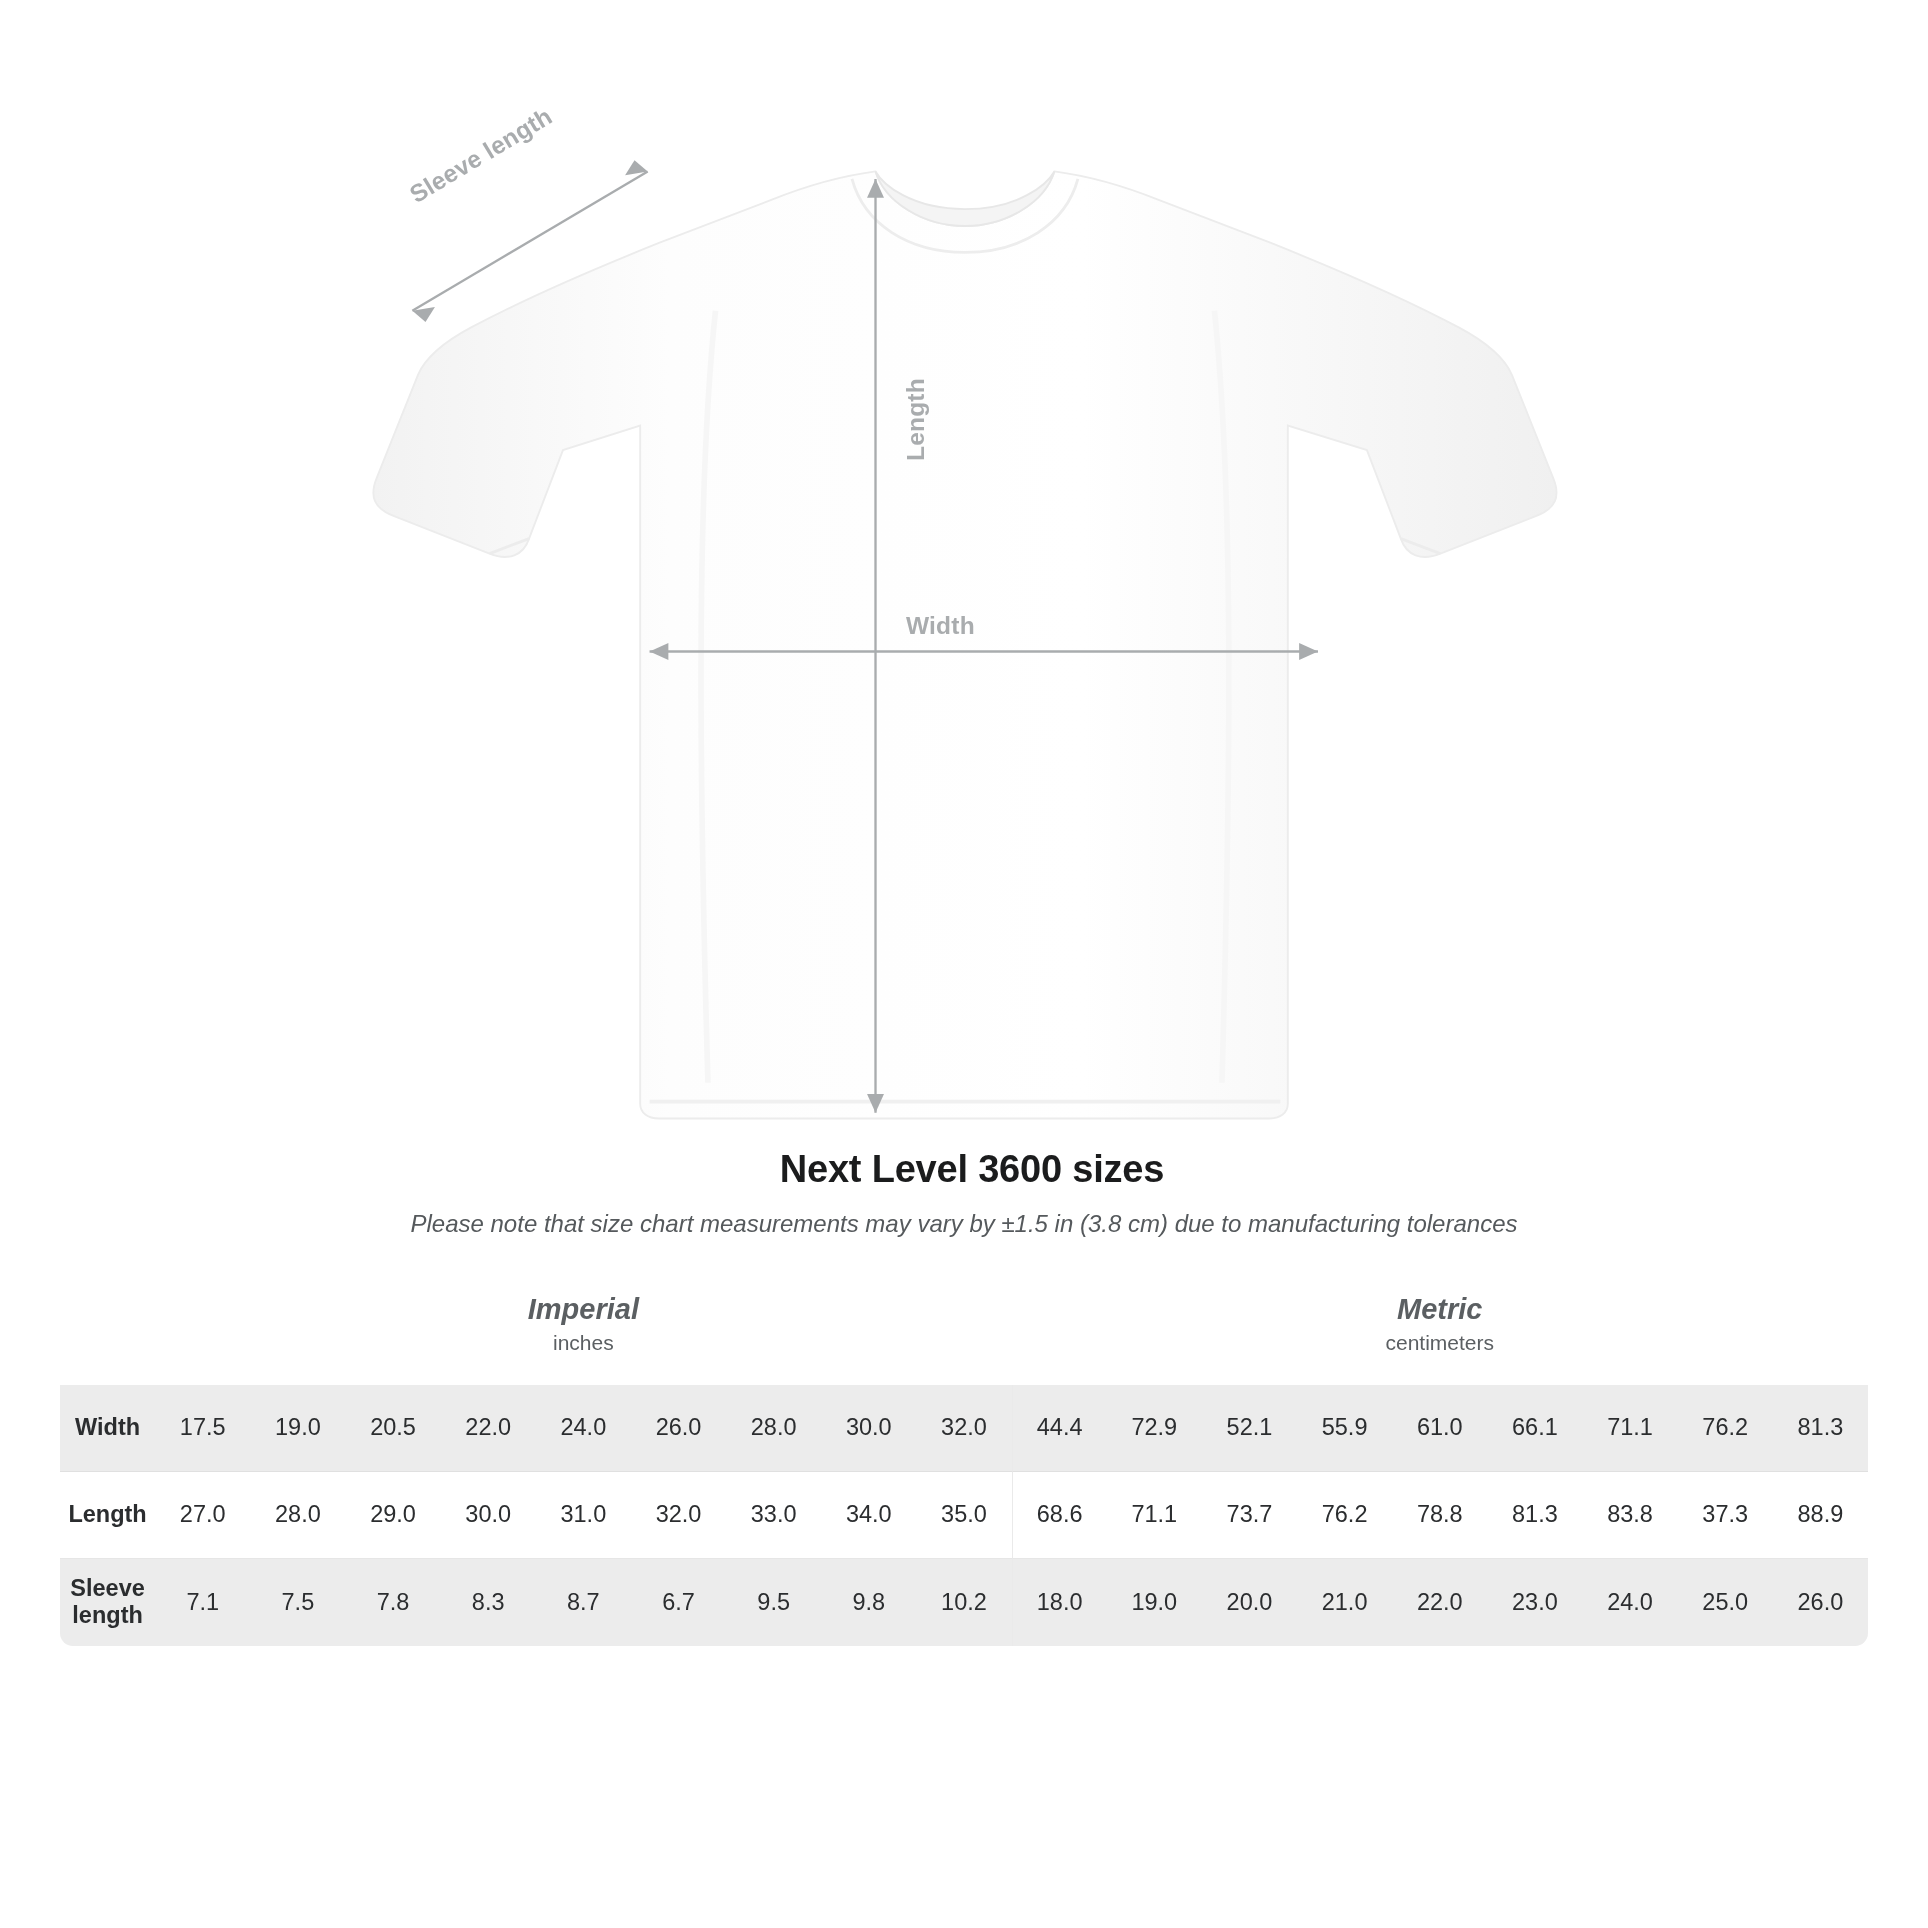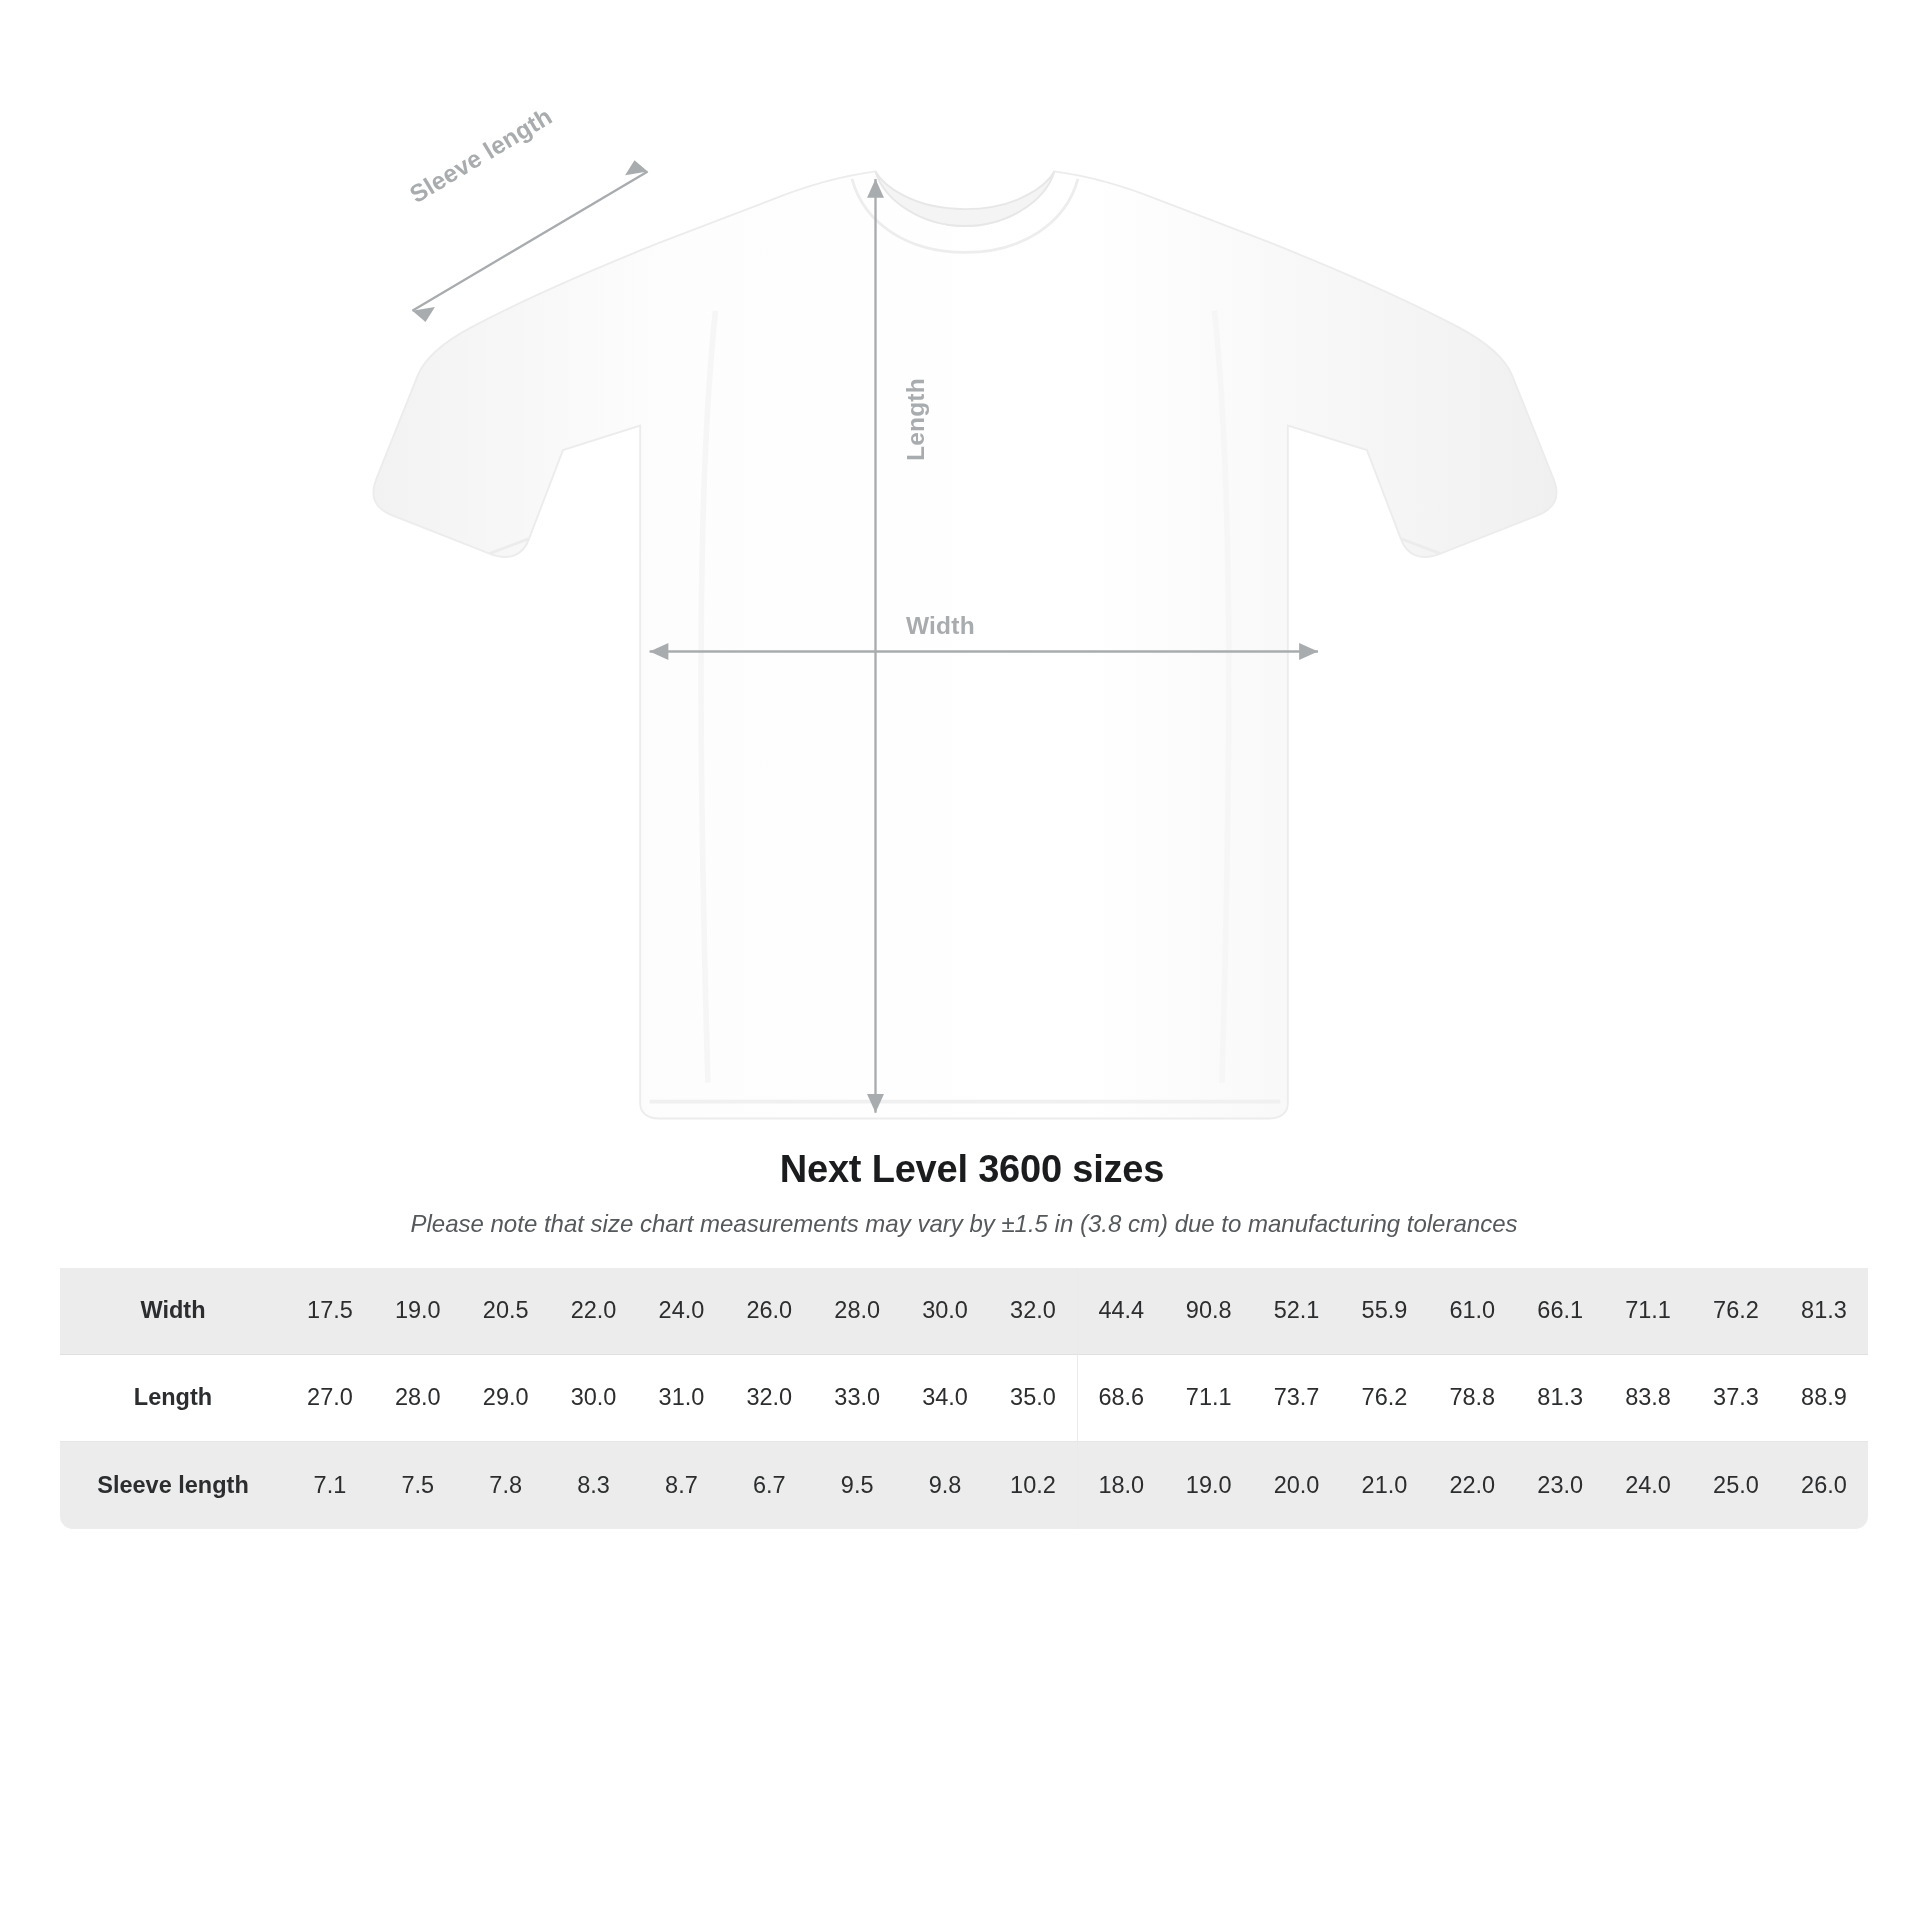--- a/index.html
+++ b/index.html
@@ -242,6 +242,17 @@
   <div class="table-wrap">
     <table class="size-table">
       <tbody id="table-body">
+          <tr>
+            <td class="corner-cell unit-cell tl-round"></td>
+            <td class="unit-cell" colspan="9">
+              <div class="unit-name">Imperial</div>
+              <div class="unit-sub">inches</div>
+            </td>
+            <td class="unit-cell tr-round" colspan="9">
+              <div class="unit-name">Metric</div>
+              <div class="unit-sub">centimeters</div>
+            </td>
+          </tr>
           <tr class="data-row shaded">
             <td class="rowlabel">Width</td>
             <td>17.5</td>

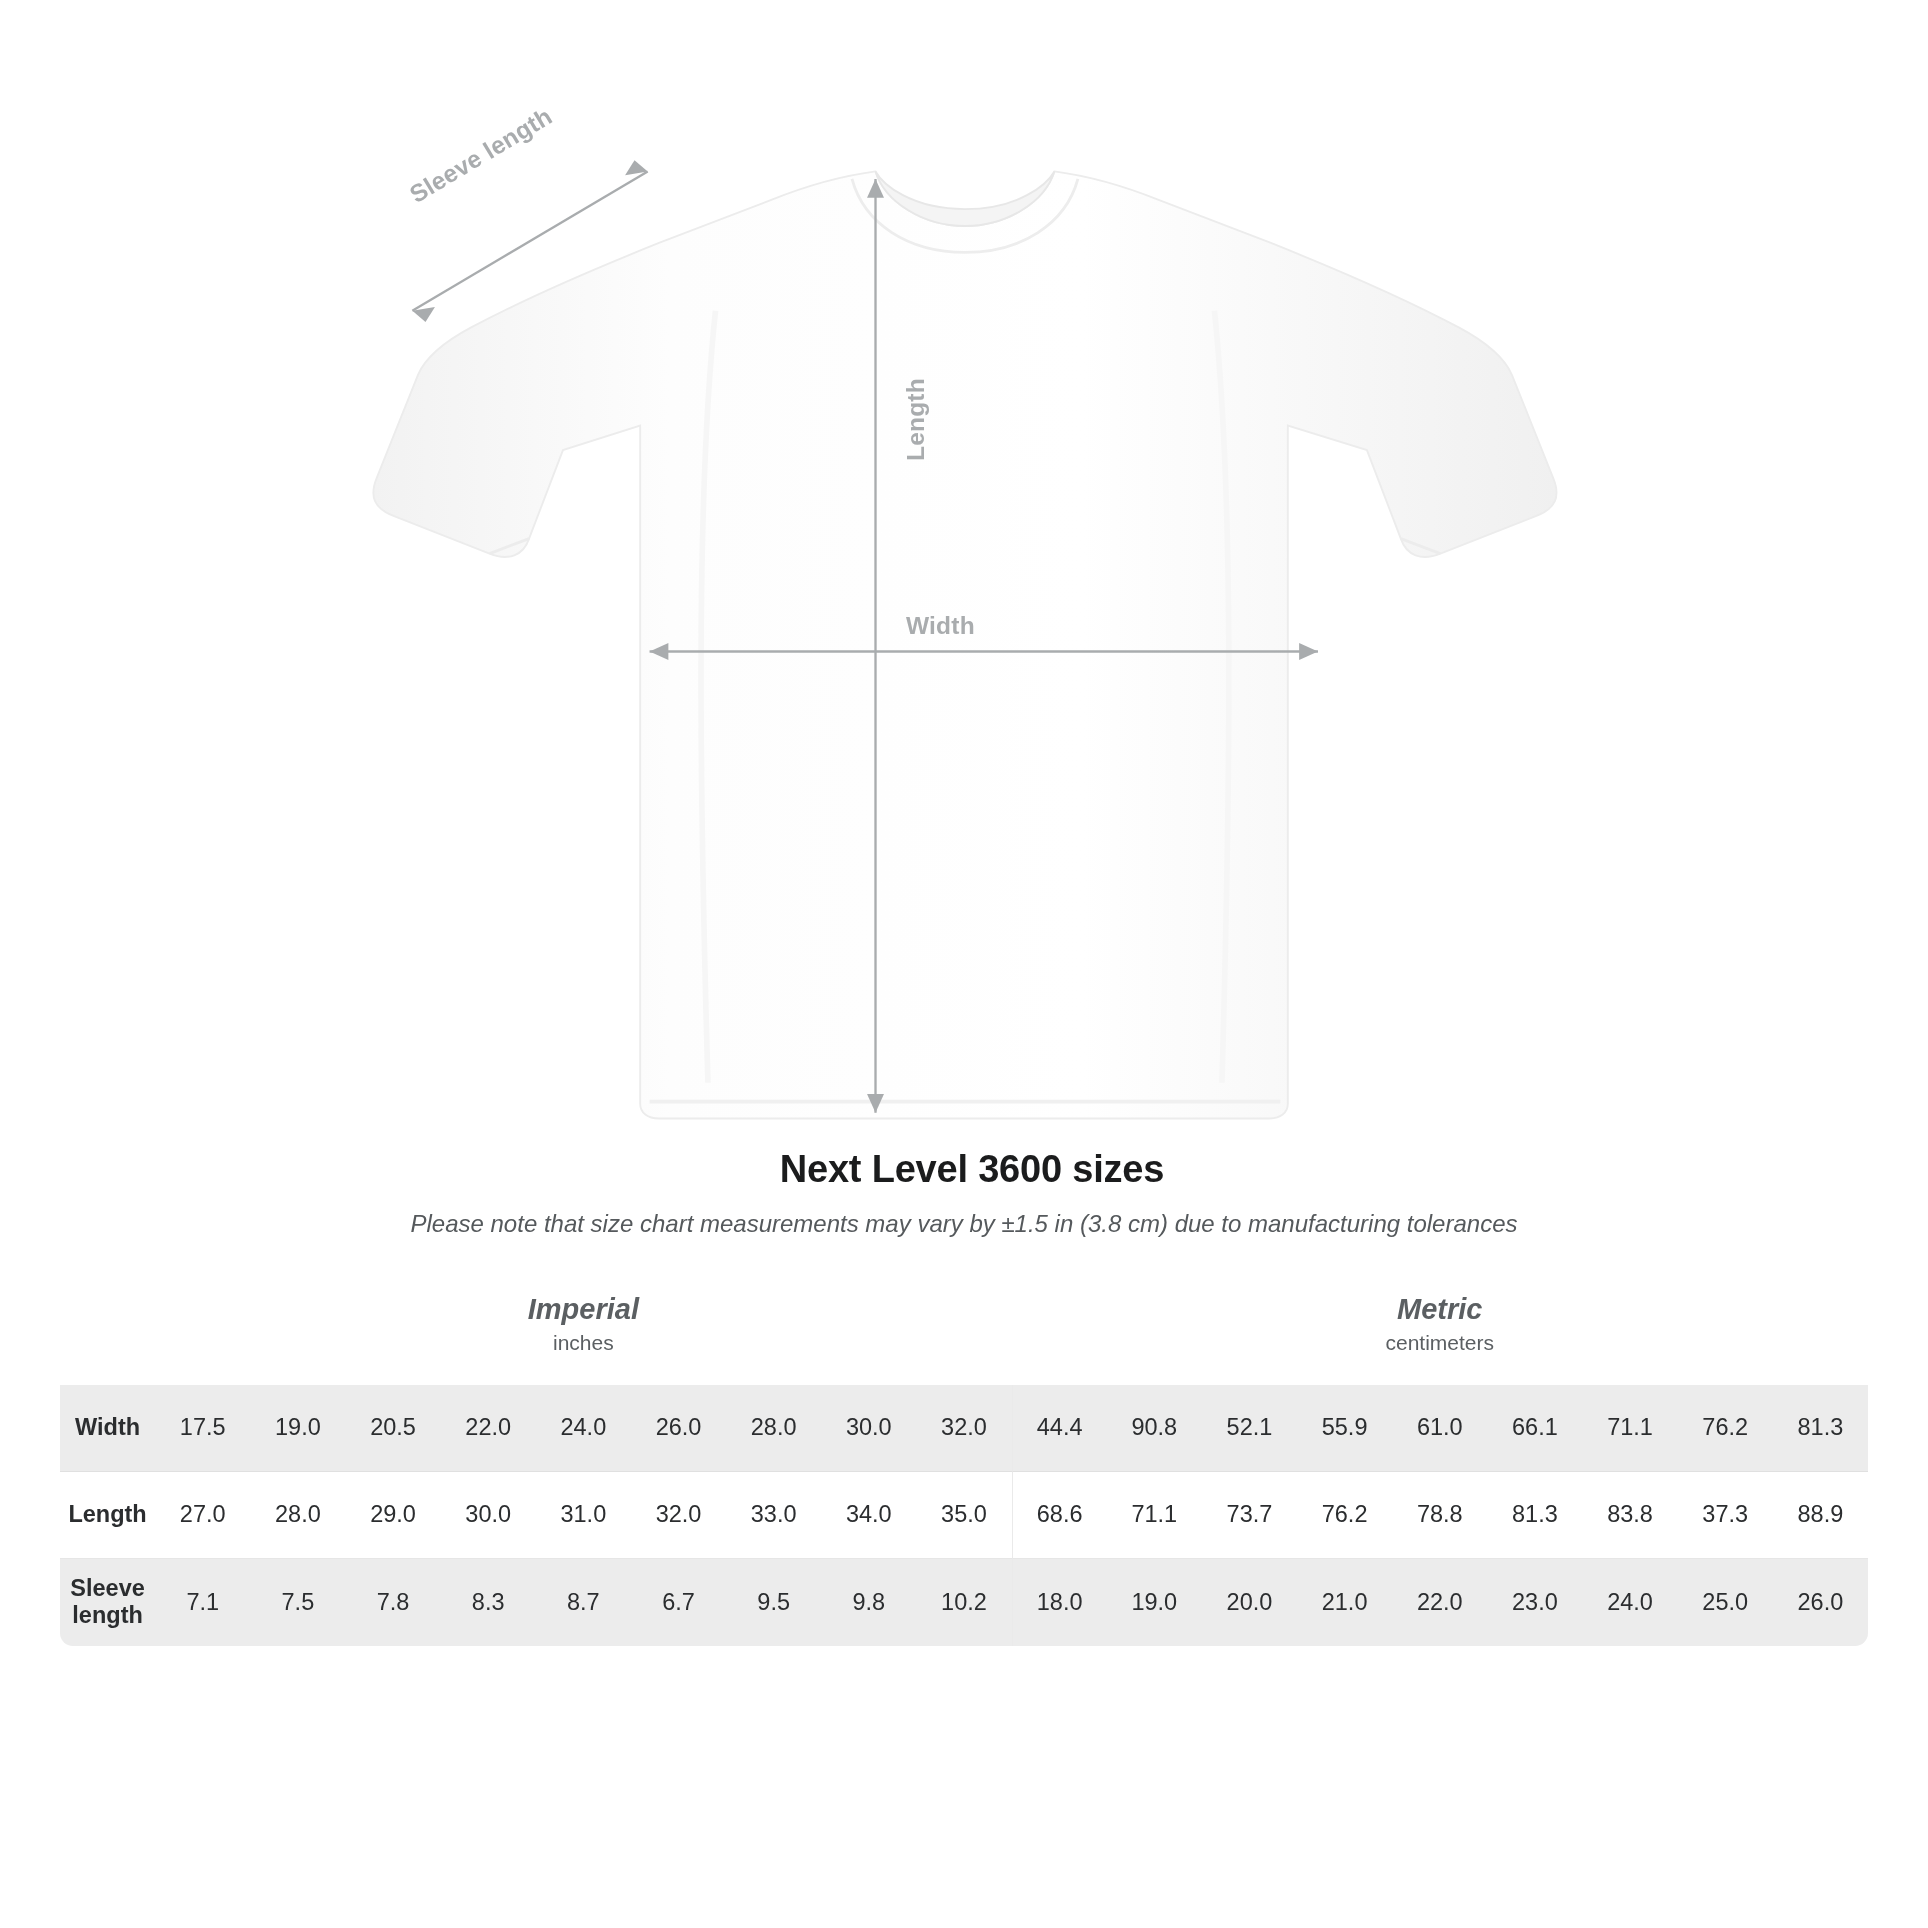--- a/index.html
+++ b/index.html
@@ -265,7 +265,7 @@
             <td>30.0</td>
             <td>32.0</td>
             <td class="sep-left">44.4</td>
-            <td>90.8</td>
+            <td>72.9</td>
             <td>52.1</td>
             <td>55.9</td>
             <td>61.0</td>

